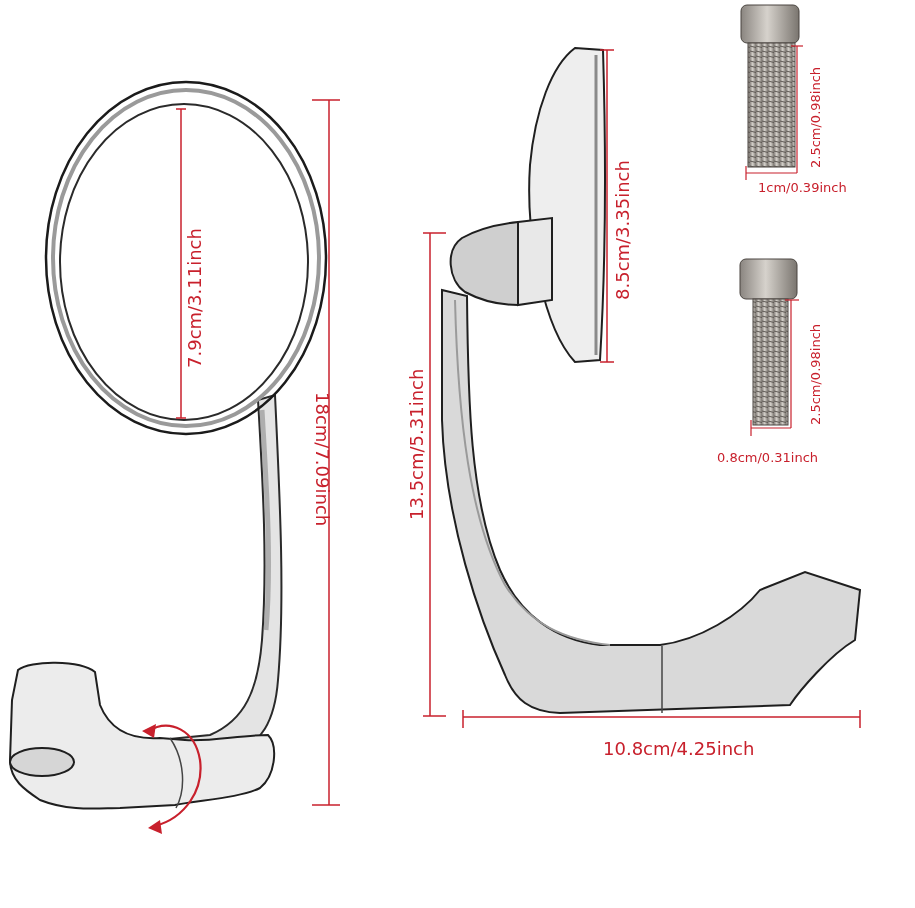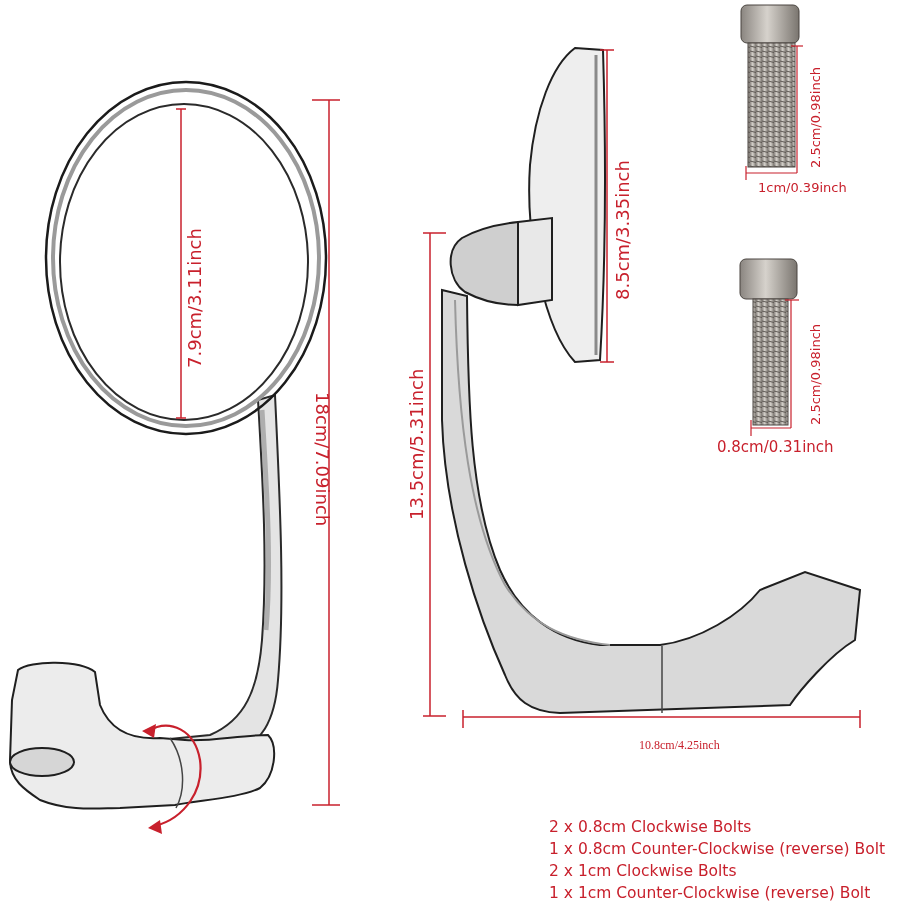--- a/index.html
+++ b/index.html
@@ -122,7 +122,7 @@
 <span class="label" style="left:758px; top:180px; font-size:13px;">1cm/0.39inch</span>
 
 <span class="label vlabel" style="left:808px; top:425px; font-size:13px;">2.5cm/0.98inch</span>
-<span class="label" style="left:717px; top:438px; font-size:15px;">0.8cm/0.31inch</span>
+<span class="label" style="left:717px; top:450px; font-size:13px;">0.8cm/0.31inch</span>
 
 <div class="notes">
   <div>2 x 0.8cm Clockwise Bolts</div>

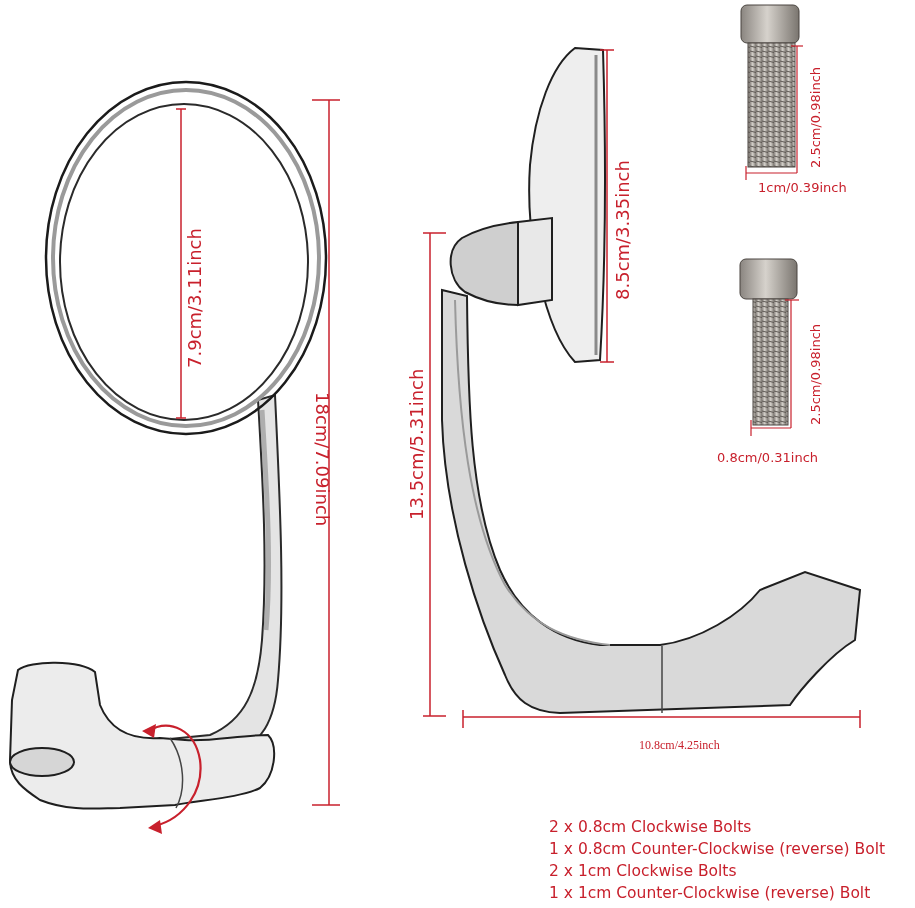--- a/index.html
+++ b/index.html
@@ -116,7 +116,7 @@
 
 <span class="label vlabel" style="left:612px; top:300px; font-size:18px;">8.5cm/3.35inch</span>
 <span class="label vlabel" style="left:406px; top:520px; font-size:18px;">13.5cm/5.31inch</span>
-<span class="label" style="left:639px; top:738px; font-size:12px;font-family:Liberation Serif, serif;">10.8cm/4.25inch</span>
+<span class="label" style="left:603px; top:738px; font-size:18px;">10.8cm/4.25inch</span>
 
 <span class="label vlabel" style="left:808px; top:168px; font-size:13px;">2.5cm/0.98inch</span>
 <span class="label" style="left:758px; top:180px; font-size:13px;">1cm/0.39inch</span>

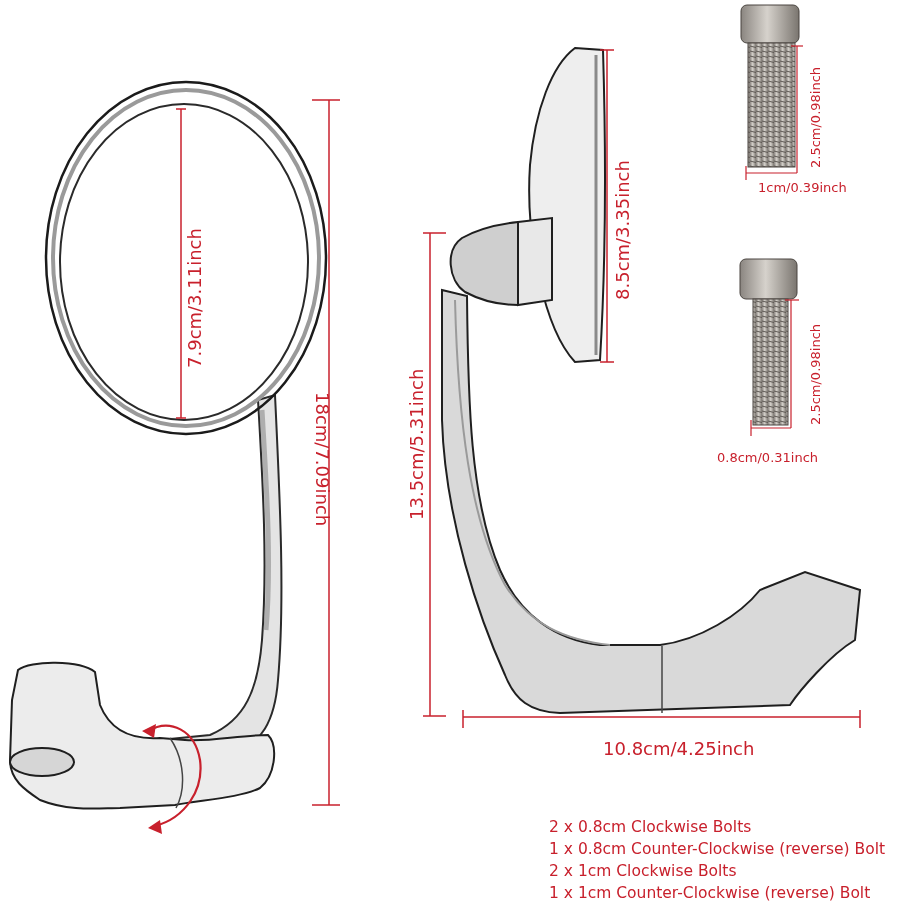--- a/index.html
+++ b/index.html
@@ -124,12 +124,6 @@
 <span class="label vlabel" style="left:808px; top:425px; font-size:13px;">2.5cm/0.98inch</span>
 <span class="label" style="left:717px; top:450px; font-size:13px;">0.8cm/0.31inch</span>
 
-<div class="notes">
-  <div>2 x 0.8cm Clockwise Bolts</div>
-  <div>1 x 0.8cm Counter-Clockwise (reverse) Bolt</div>
-  <div>2 x 1cm Clockwise Bolts</div>
-  <div>1 x 1cm Counter-Clockwise (reverse) Bolt</div>
-</div>
 </div>
 
 </body></html>

